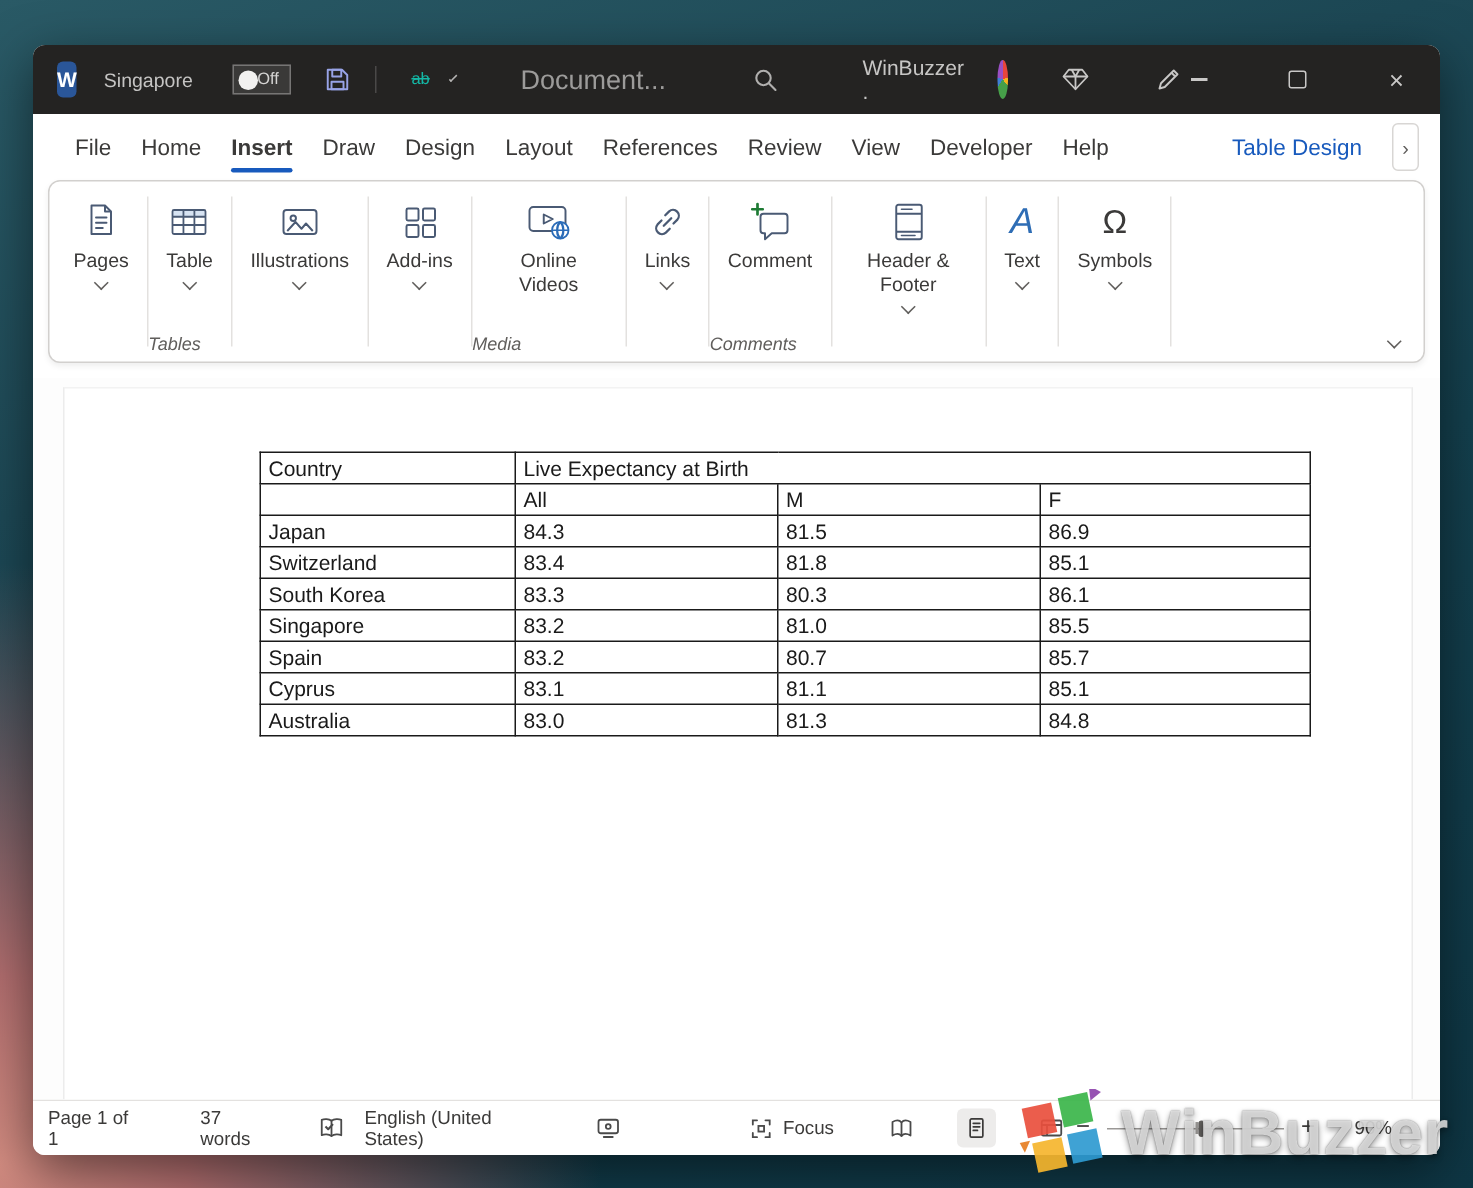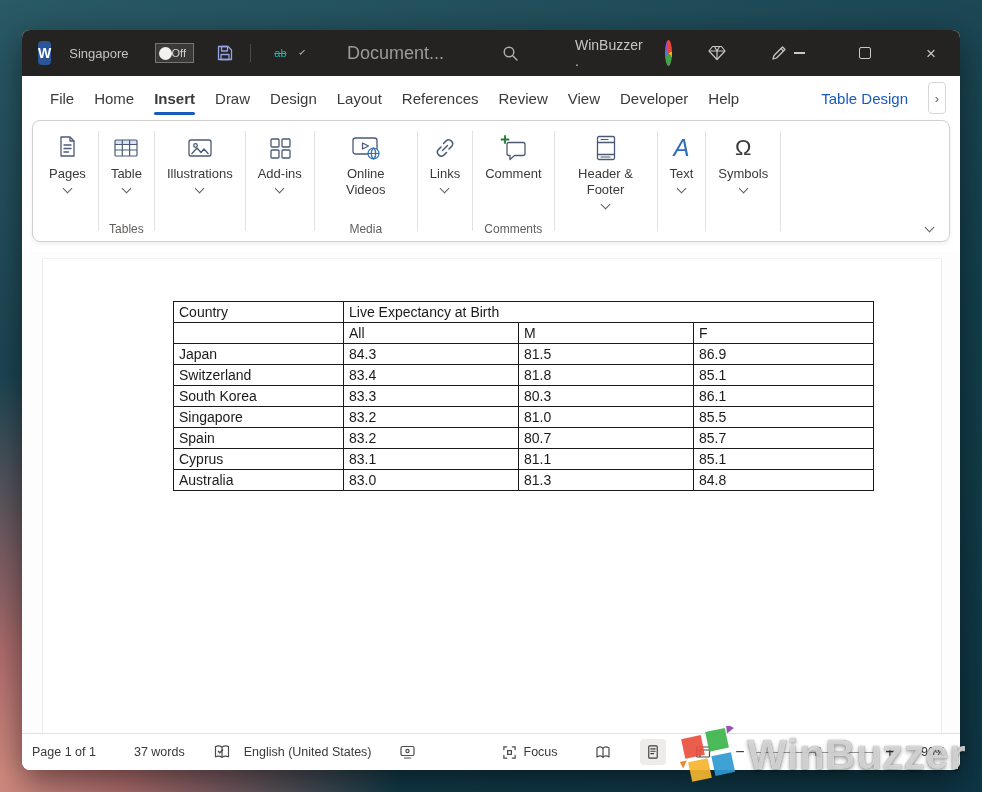--- a/index.html
+++ b/index.html
@@ -68,7 +68,7 @@
   .rbtn .label{font-size:13px;color:#3b3a39;text-align:center;line-height:16px;max-width:78px;}
   .chev-down{display:inline-block;width:6px;height:6px;border-right:1.3px solid #605e5c;
     border-bottom:1.3px solid #605e5c;transform:rotate(45deg);margin-top:3px;}
-  .caption{position:absolute;bottom:5px;left:0;right:0;text-align:center;font-size:12px;color:#605e5c;}
+  .caption{position:absolute;bottom:5px;left:0;right:0;font-size:12px;color:#605e5c;font-style:italic;}
   .collapse-chev{position:absolute;right:16px;bottom:10px;}
   .a-glyph{font-size:24px;font-style:italic;color:#2e6db5;line-height:1;}
   .omega{font-size:22px;color:#3b3a39;line-height:1;}

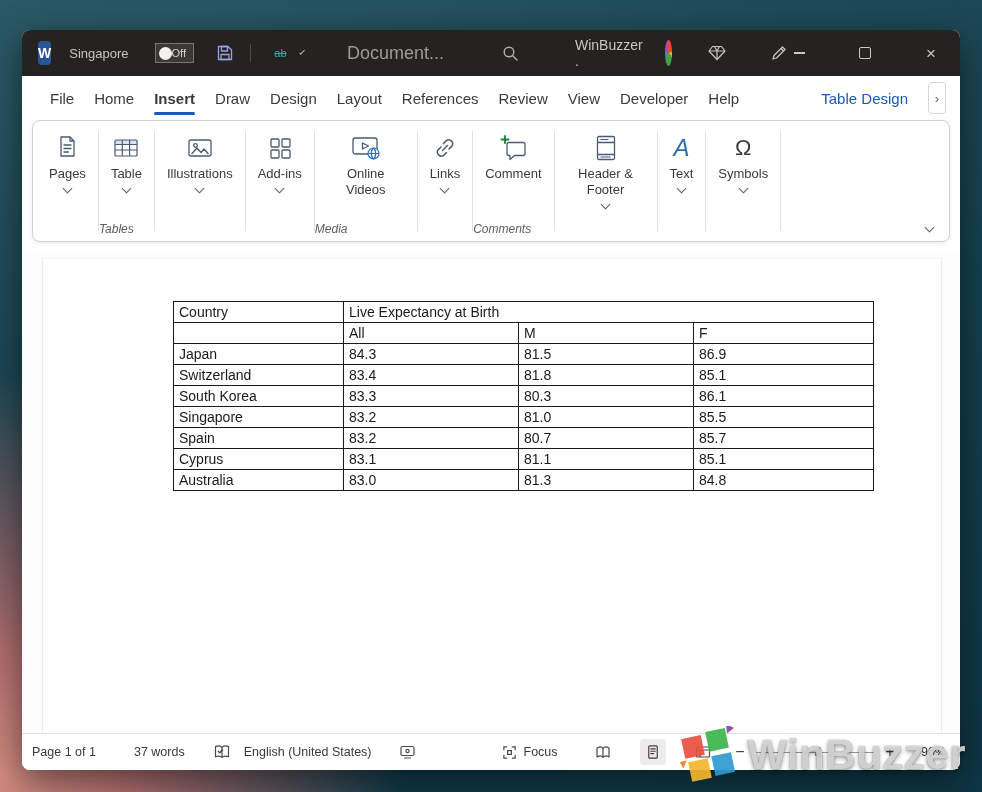--- a/index.html
+++ b/index.html
@@ -82,7 +82,7 @@
     padding:0 5px;overflow:hidden;white-space:nowrap;}
   
   .statusbar{height:36px;background:#fff;border-top:1px solid #e3e1df;display:flex;
-    align-items:center;font-size:12.5px;color:#3b3a39;padding:0 14px 0 10px;flex:0 0 auto;}
+    align-items:center;font-size:12.5px;color:#3b3a39;padding:0 32px 0 10px;flex:0 0 auto;}
   .sb-item{display:flex;align-items:center;cursor:default;}
   .sb-words{margin-left:38px;}
   .sb-proof{margin-left:28px;}

